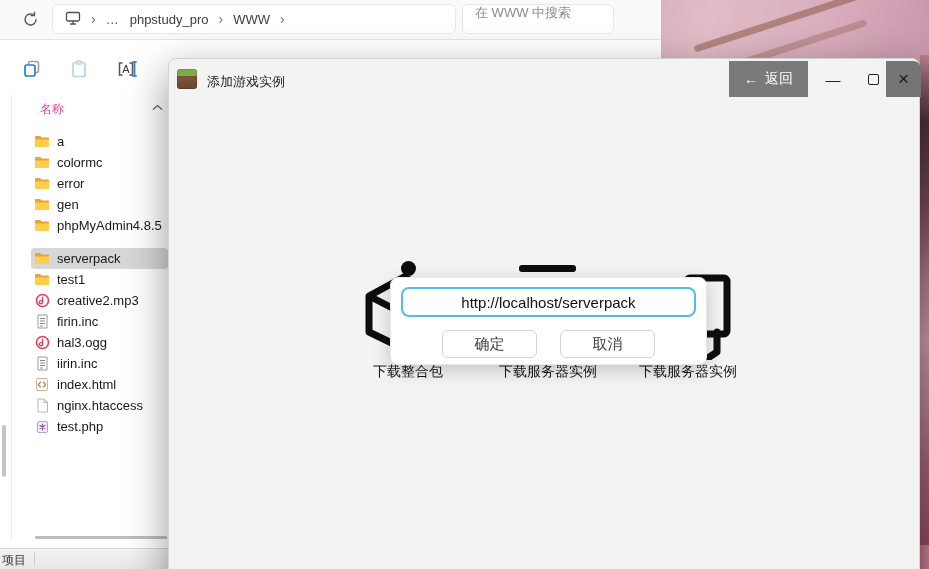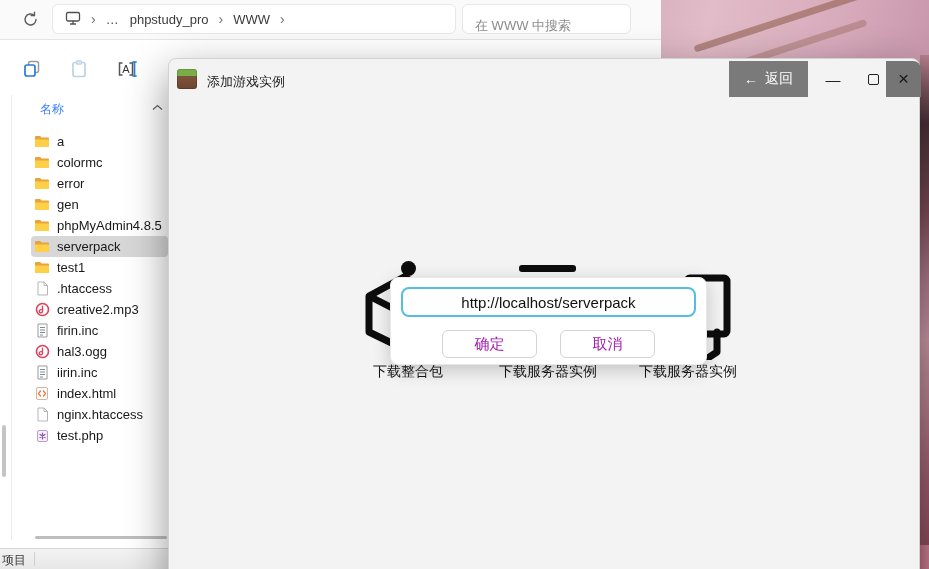--- a/index.html
+++ b/index.html
@@ -25,7 +25,7 @@
   .addr-bar { left:52px; top:4px; width:404px; height:30px; background:#fff; border:1px solid #e7e7e7; border-radius:6px;
     display:flex; align-items:center; gap:10px; padding:0 12px; font-size:13px; color:#3b3b3b; }
   .chev { color:#6e6e6e; font-size:14px; }
-  .search-bar { left:462px; top:4px; width:169px; height:30px; background:#fff; border:1px solid #e7e7e7; border-radius:6px; display:flex; align-items:flex-end; padding:0 12px; }
+  .search-bar { left:462px; top:4px; width:152px; height:30px; background:#fff; border:1px solid #e7e7e7; border-radius:6px; display:flex; align-items:flex-start; padding:0 12px; }
   .search-bar input { border:none; outline:none; width:100%; font-size:13px; color:#3b3b3b; font-family:inherit; background:transparent; }
   .search-bar input::placeholder { color:#8b8b8b; opacity:1; }
 

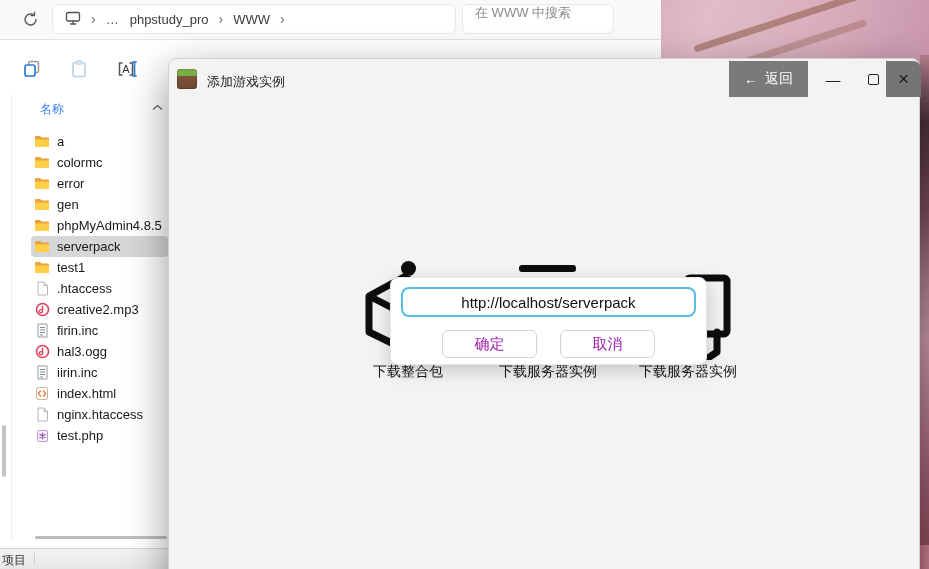--- a/index.html
+++ b/index.html
@@ -31,7 +31,7 @@
 
   .toolbar-icon { width:22px; height:22px; display:flex; align-items:center; justify-content:center; }
 
-  .list-header { left:40px; top:101px; font-size:12px; color:#3b82f6; }
+  .list-header { left:40px; top:101px; font-size:12px; color:#ec4899; }
   .sort-caret { left:152px; top:97px; }
   .nav-scroll { left:2px; top:425px; width:4px; height:52px; background:#c4c4c4; border-radius:2px; }
   .nav-sep { left:11px; top:95px; width:1px; height:445px; background:#ececec; }

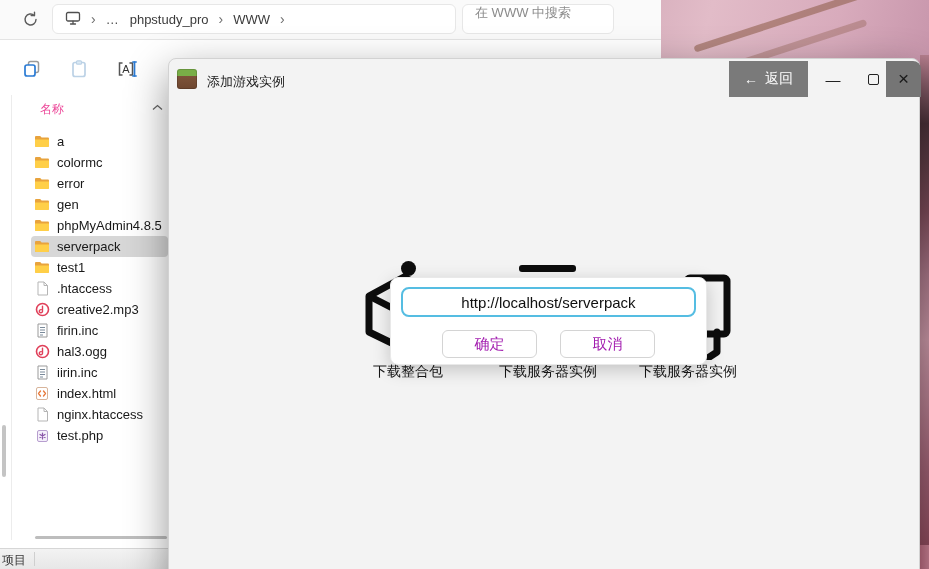--- a/index.html
+++ b/index.html
@@ -39,7 +39,7 @@
 
   .file-list { left:31px; top:131px; width:137px; }
   .file-row { height:21px; display:flex; align-items:center; gap:7px; padding-left:3px; font-size:13px; color:#191919; white-space:nowrap; }
-  .file-row.selected { background:#d7d7d7; border-radius:4px; }
+  .file-row.selected { background:#d7d7d7; border-radius:4px;margin-top:12px; }
   .fi { width:16px; height:16px; flex:0 0 16px; display:flex; align-items:center; justify-content:center; }
 
   

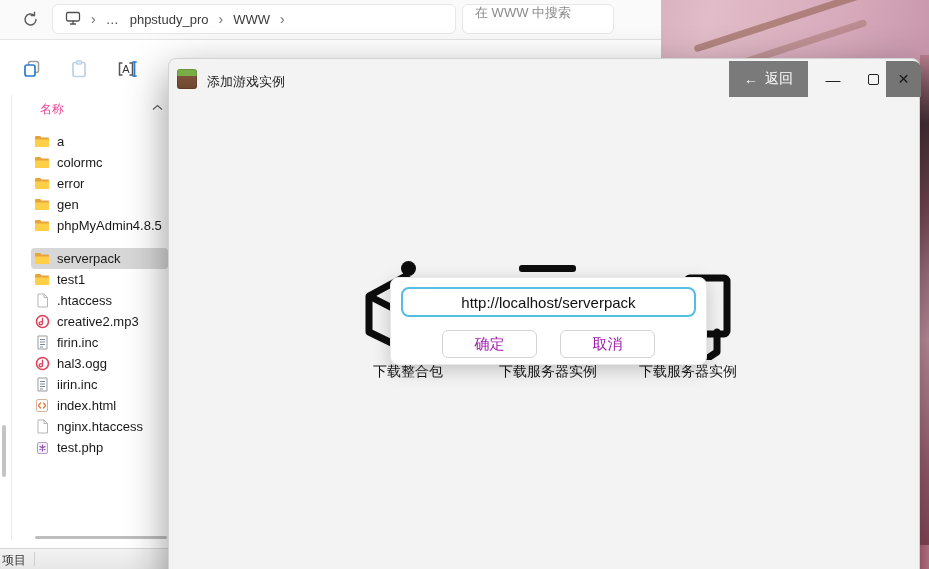--- a/index.html
+++ b/index.html
@@ -216,15 +216,6 @@
           </svg>
         </span>
       <span>test1</span>
-    </div>
-    <div class="file-row">
-      <span class="fi">
-          <svg width="13" height="15" viewBox="0 0 13 15">
-            <path d="M2 1h6l3.5 3.5V14H2z" fill="#fff" stroke="#b5b5b5" stroke-width="1"></path>
-            <path d="M8 1v3.5h3.5" fill="none" stroke="#b5b5b5" stroke-width="1"></path>
-          </svg>
-        </span>
-      <span>.htaccess</span>
     </div>
     <div class="file-row">
       <span class="fi">

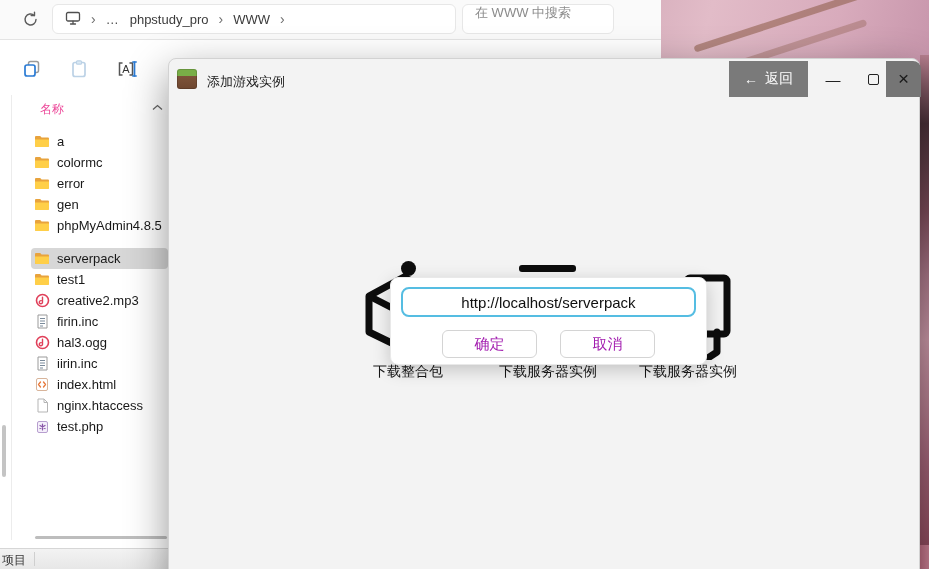--- a/index.html
+++ b/index.html
@@ -77,7 +77,7 @@
   .url-input { left:10px; top:9px; width:295px; height:30px; border:2px solid #55bde2; border-radius:8px; text-align:center;
     font-size:15px; color:#101010; font-family:inherit; outline:none; background:#fff; }
   .dlg-btn { top:52px; width:95px; height:28px; background:#fff; border:1px solid #d4d4d4; border-radius:6px;
-    font-size:15px; color:#a21caf; font-family:inherit; display:flex; align-items:center; justify-content:center; }
+    font-size:15px; color:#404040; font-family:inherit; display:flex; align-items:center; justify-content:center; }
   .ok-btn { left:51px; }
   .cancel-btn { left:169px; }
 </style>

